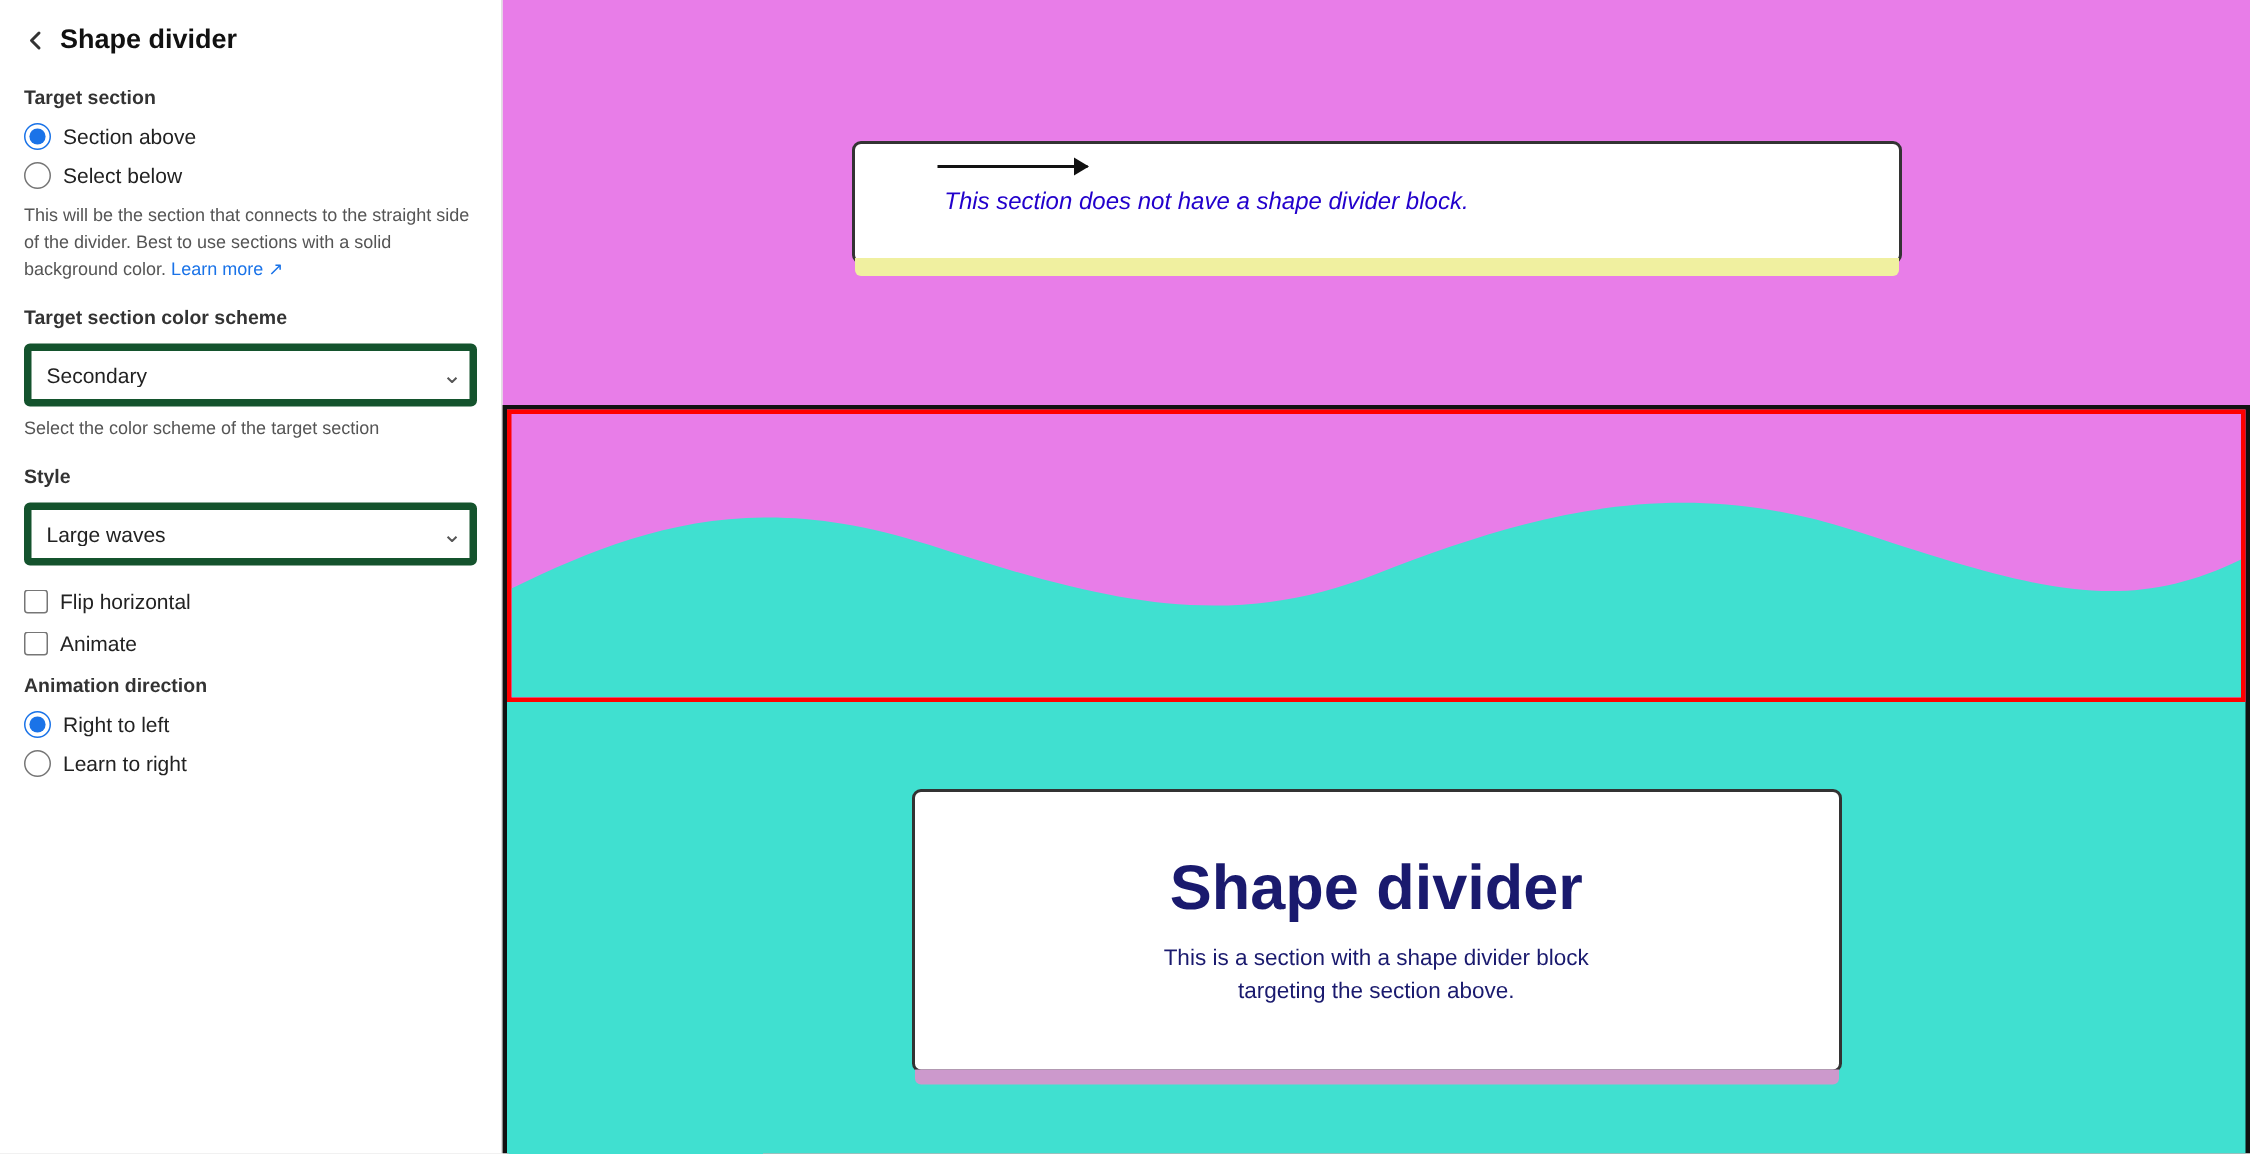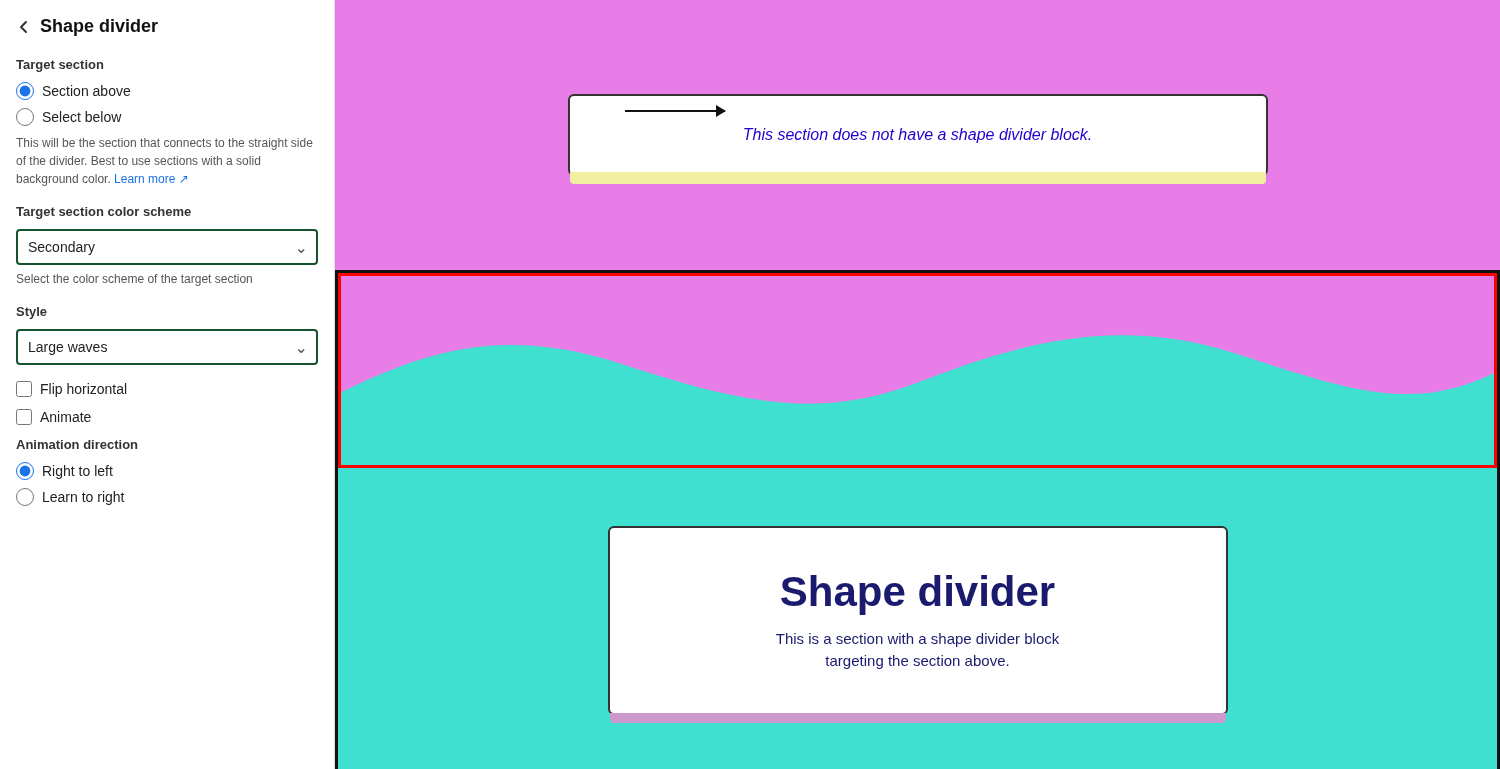--- a/index.html
+++ b/index.html
@@ -172,7 +172,6 @@
       border: 2px solid #333;
       border-radius: 6px;
       padding: 30px 60px;
-      text-align: center;
       position: relative;
       width: 700px;
     }

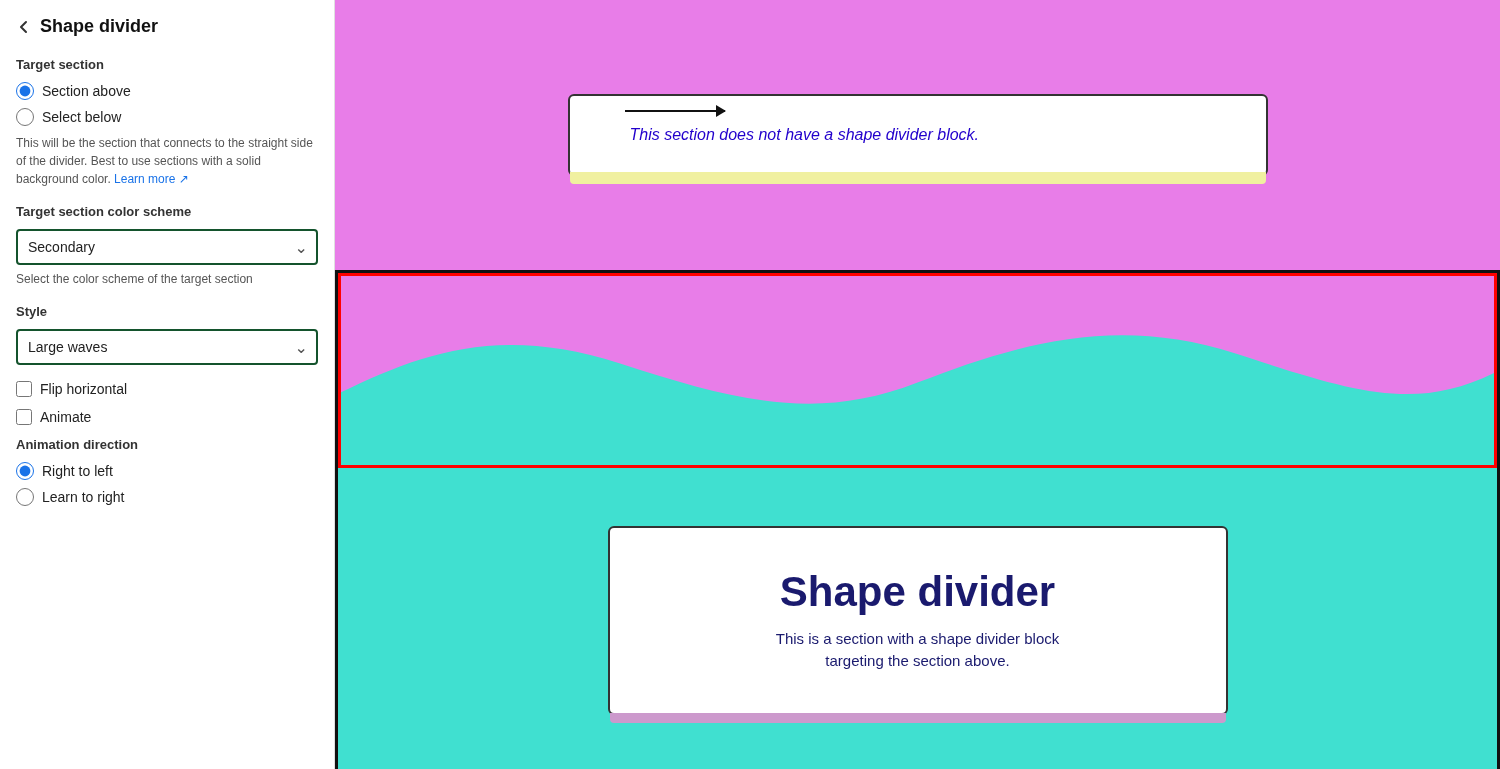--- a/index.html
+++ b/index.html
@@ -102,7 +102,7 @@
     .select-wrapper select {
       width: 100%;
       padding: 8px 30px 8px 10px;
-      border: 2px solid #14532d;
+      border: 5px solid #14532d;
       border-radius: 4px;
       font-size: 14px;
       color: #222;

